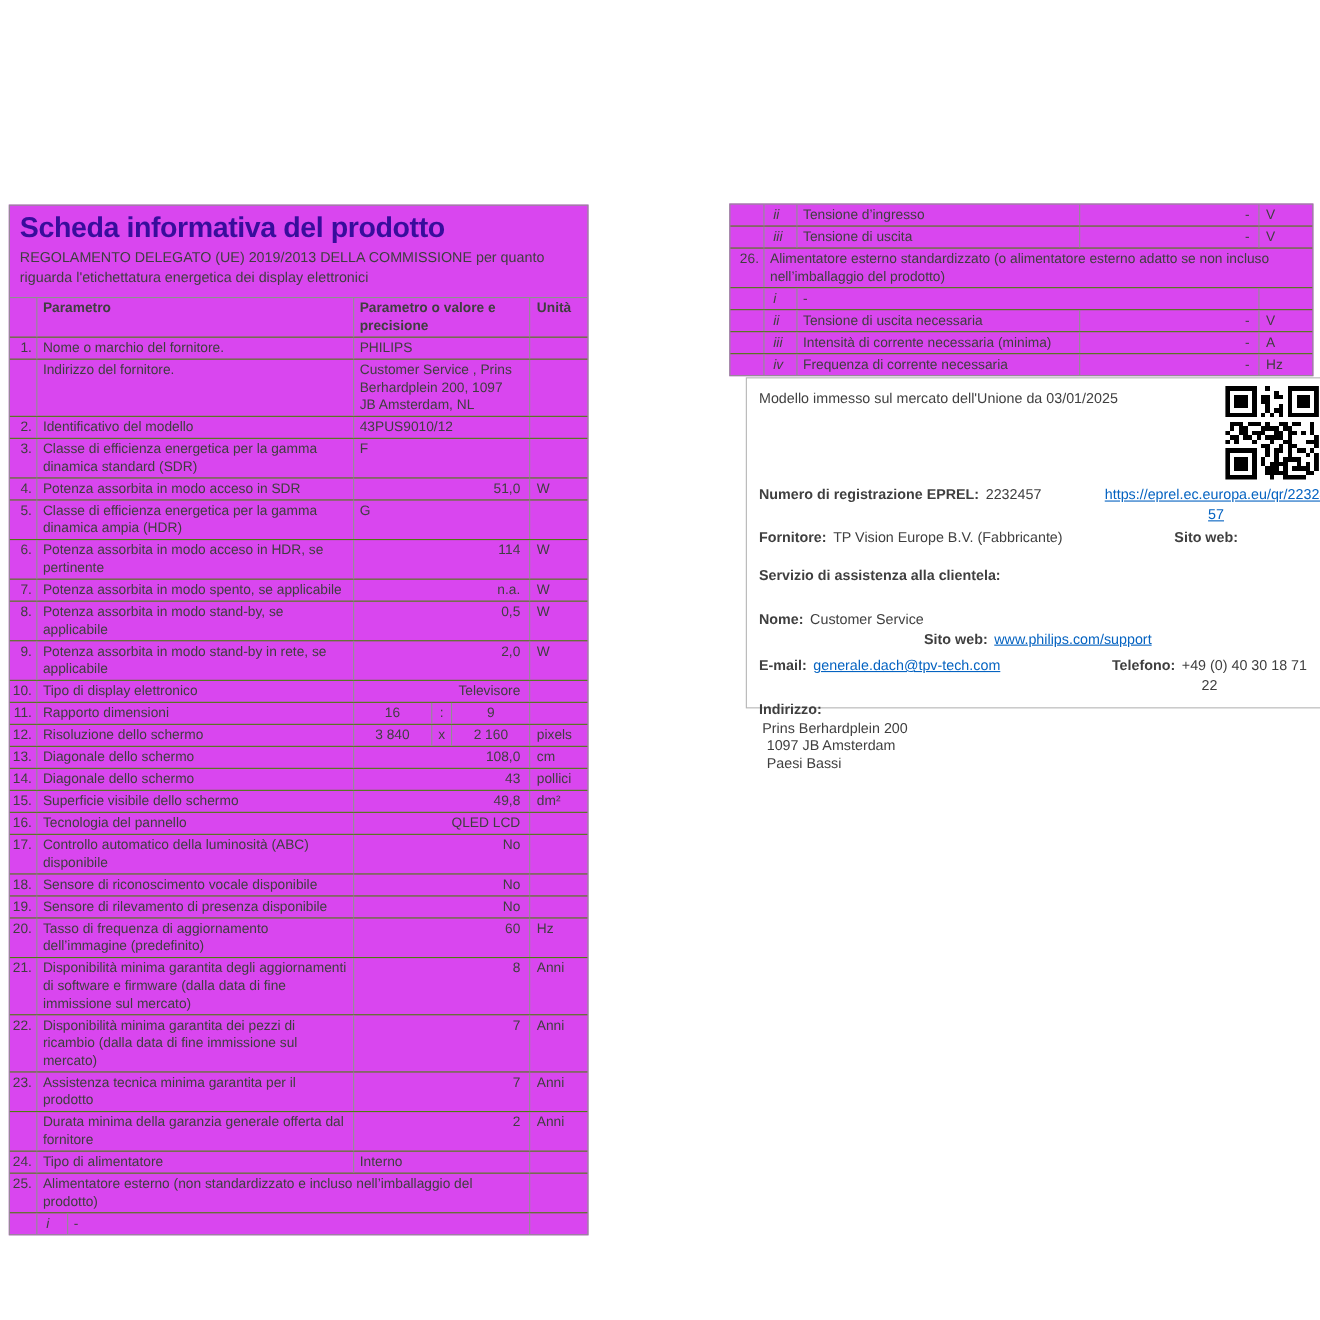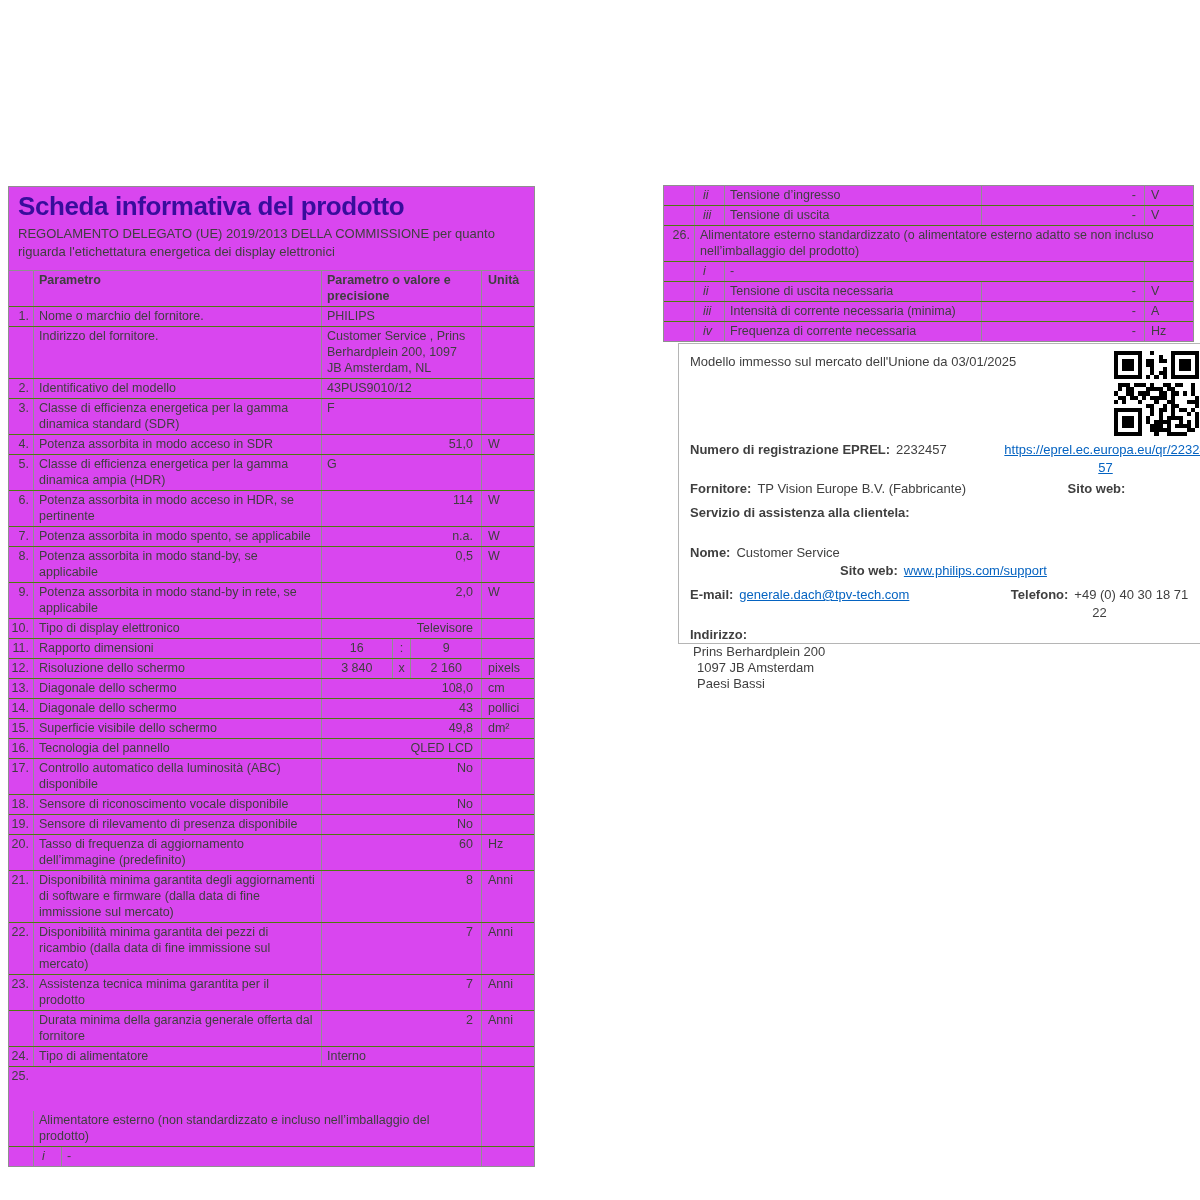--- a/index.html
+++ b/index.html
@@ -60,7 +60,7 @@
   .eprel-link{display:inline-block;width:207px;word-break:break-all;}
   .r-eprel{margin-top:70px;}
   .r-fornitore{margin-top:3px;}
-  .ib-heading{margin-top:6px;font-weight:bold;}
+  .ib-heading{margin-top:16px;font-weight:bold;}
   .r-nome{margin-top:22px;flex-direction:column;}
   .r-email{margin-top:6px;}
   .ib-indirizzo{margin-top:4px;font-weight:bold;}

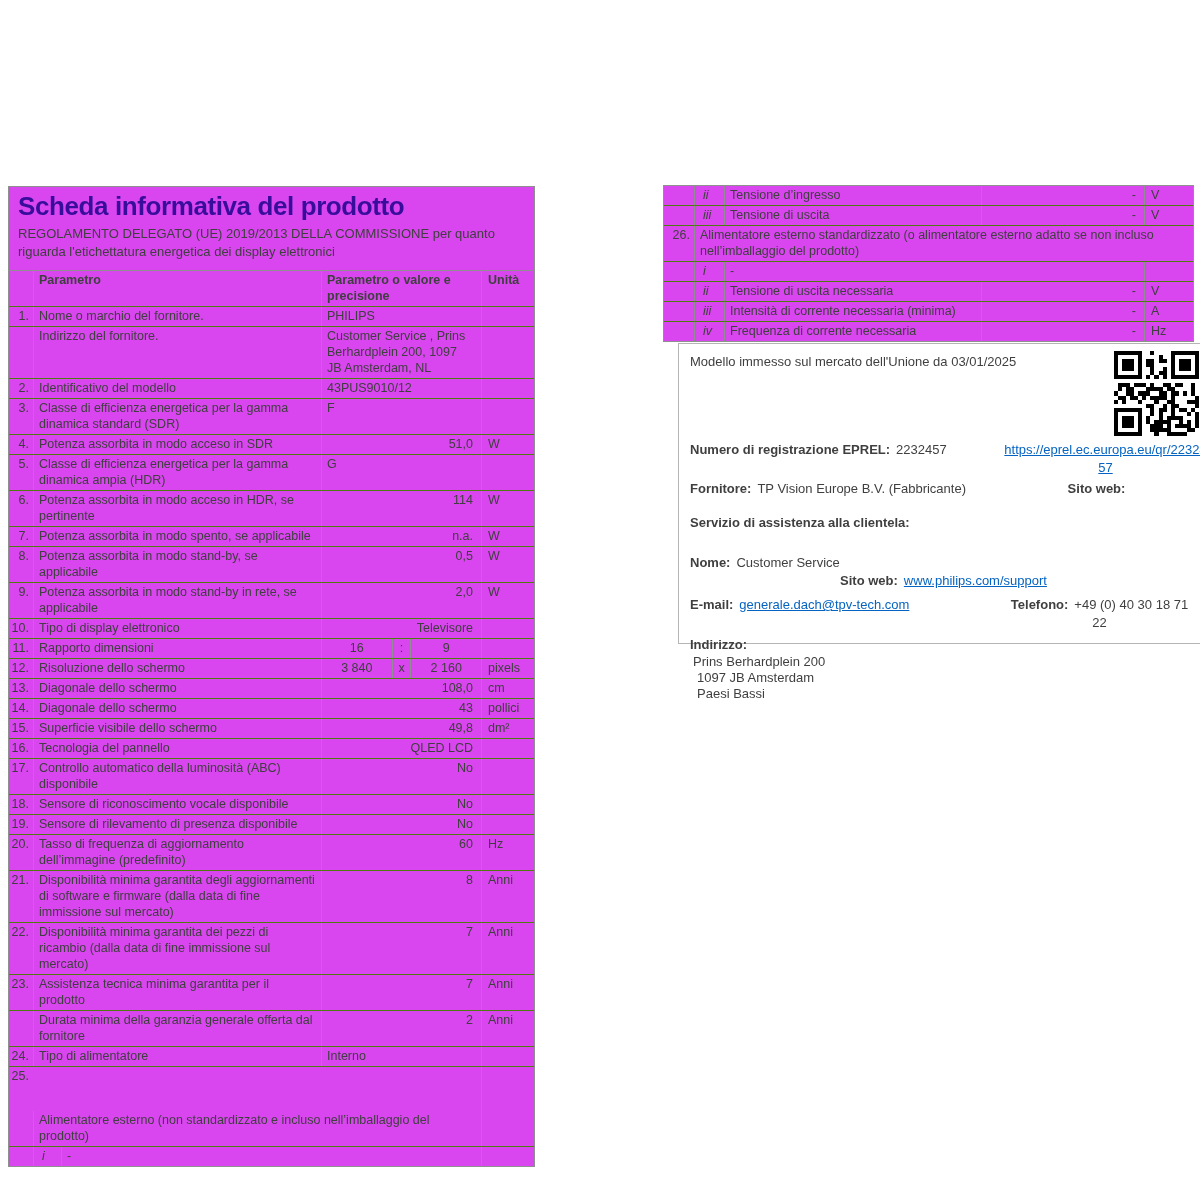--- a/index.html
+++ b/index.html
@@ -32,7 +32,7 @@
   .c-label{width:288px;flex:none;}
   .c-val{width:160px;flex:none;padding-right:8px;}
   .c-unit{flex:1;padding-left:6px;}
-  .c-merged{width:448px;flex:none;margin-top:44px;}
+  .c-merged{width:448px;flex:none;}
   .c-sub{width:28px;flex:none;font-style:italic;padding-left:8px;}
   .c-dash{width:420px;flex:none;}
   .split{display:flex;padding:0;}

